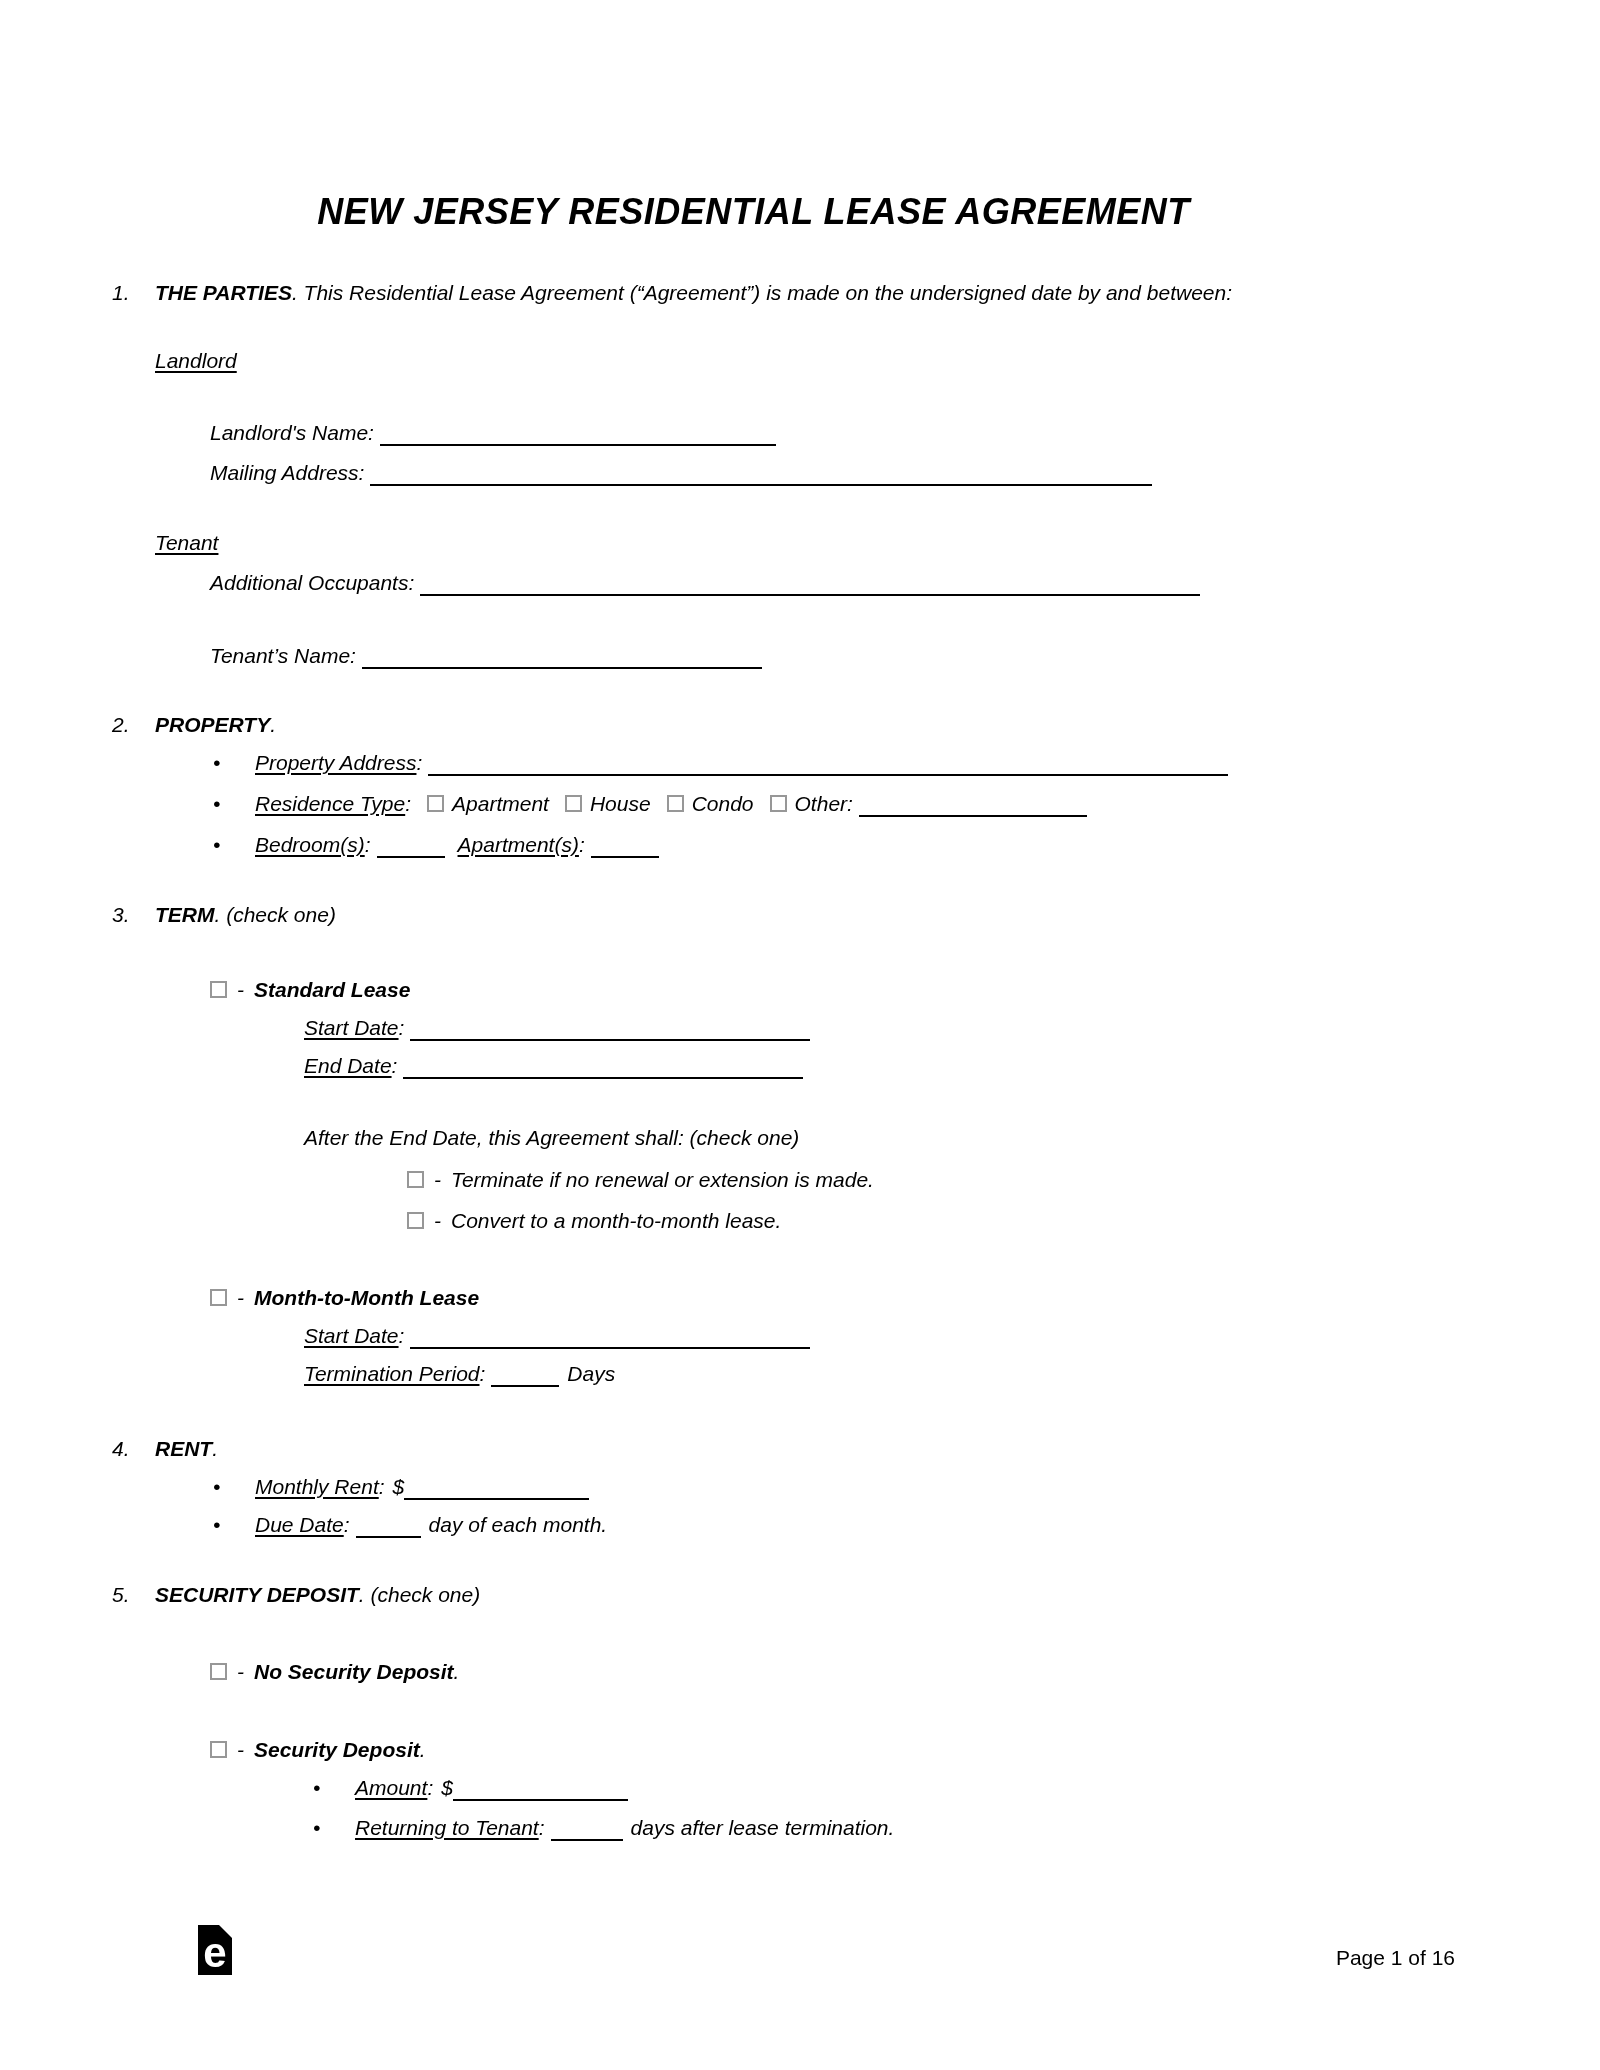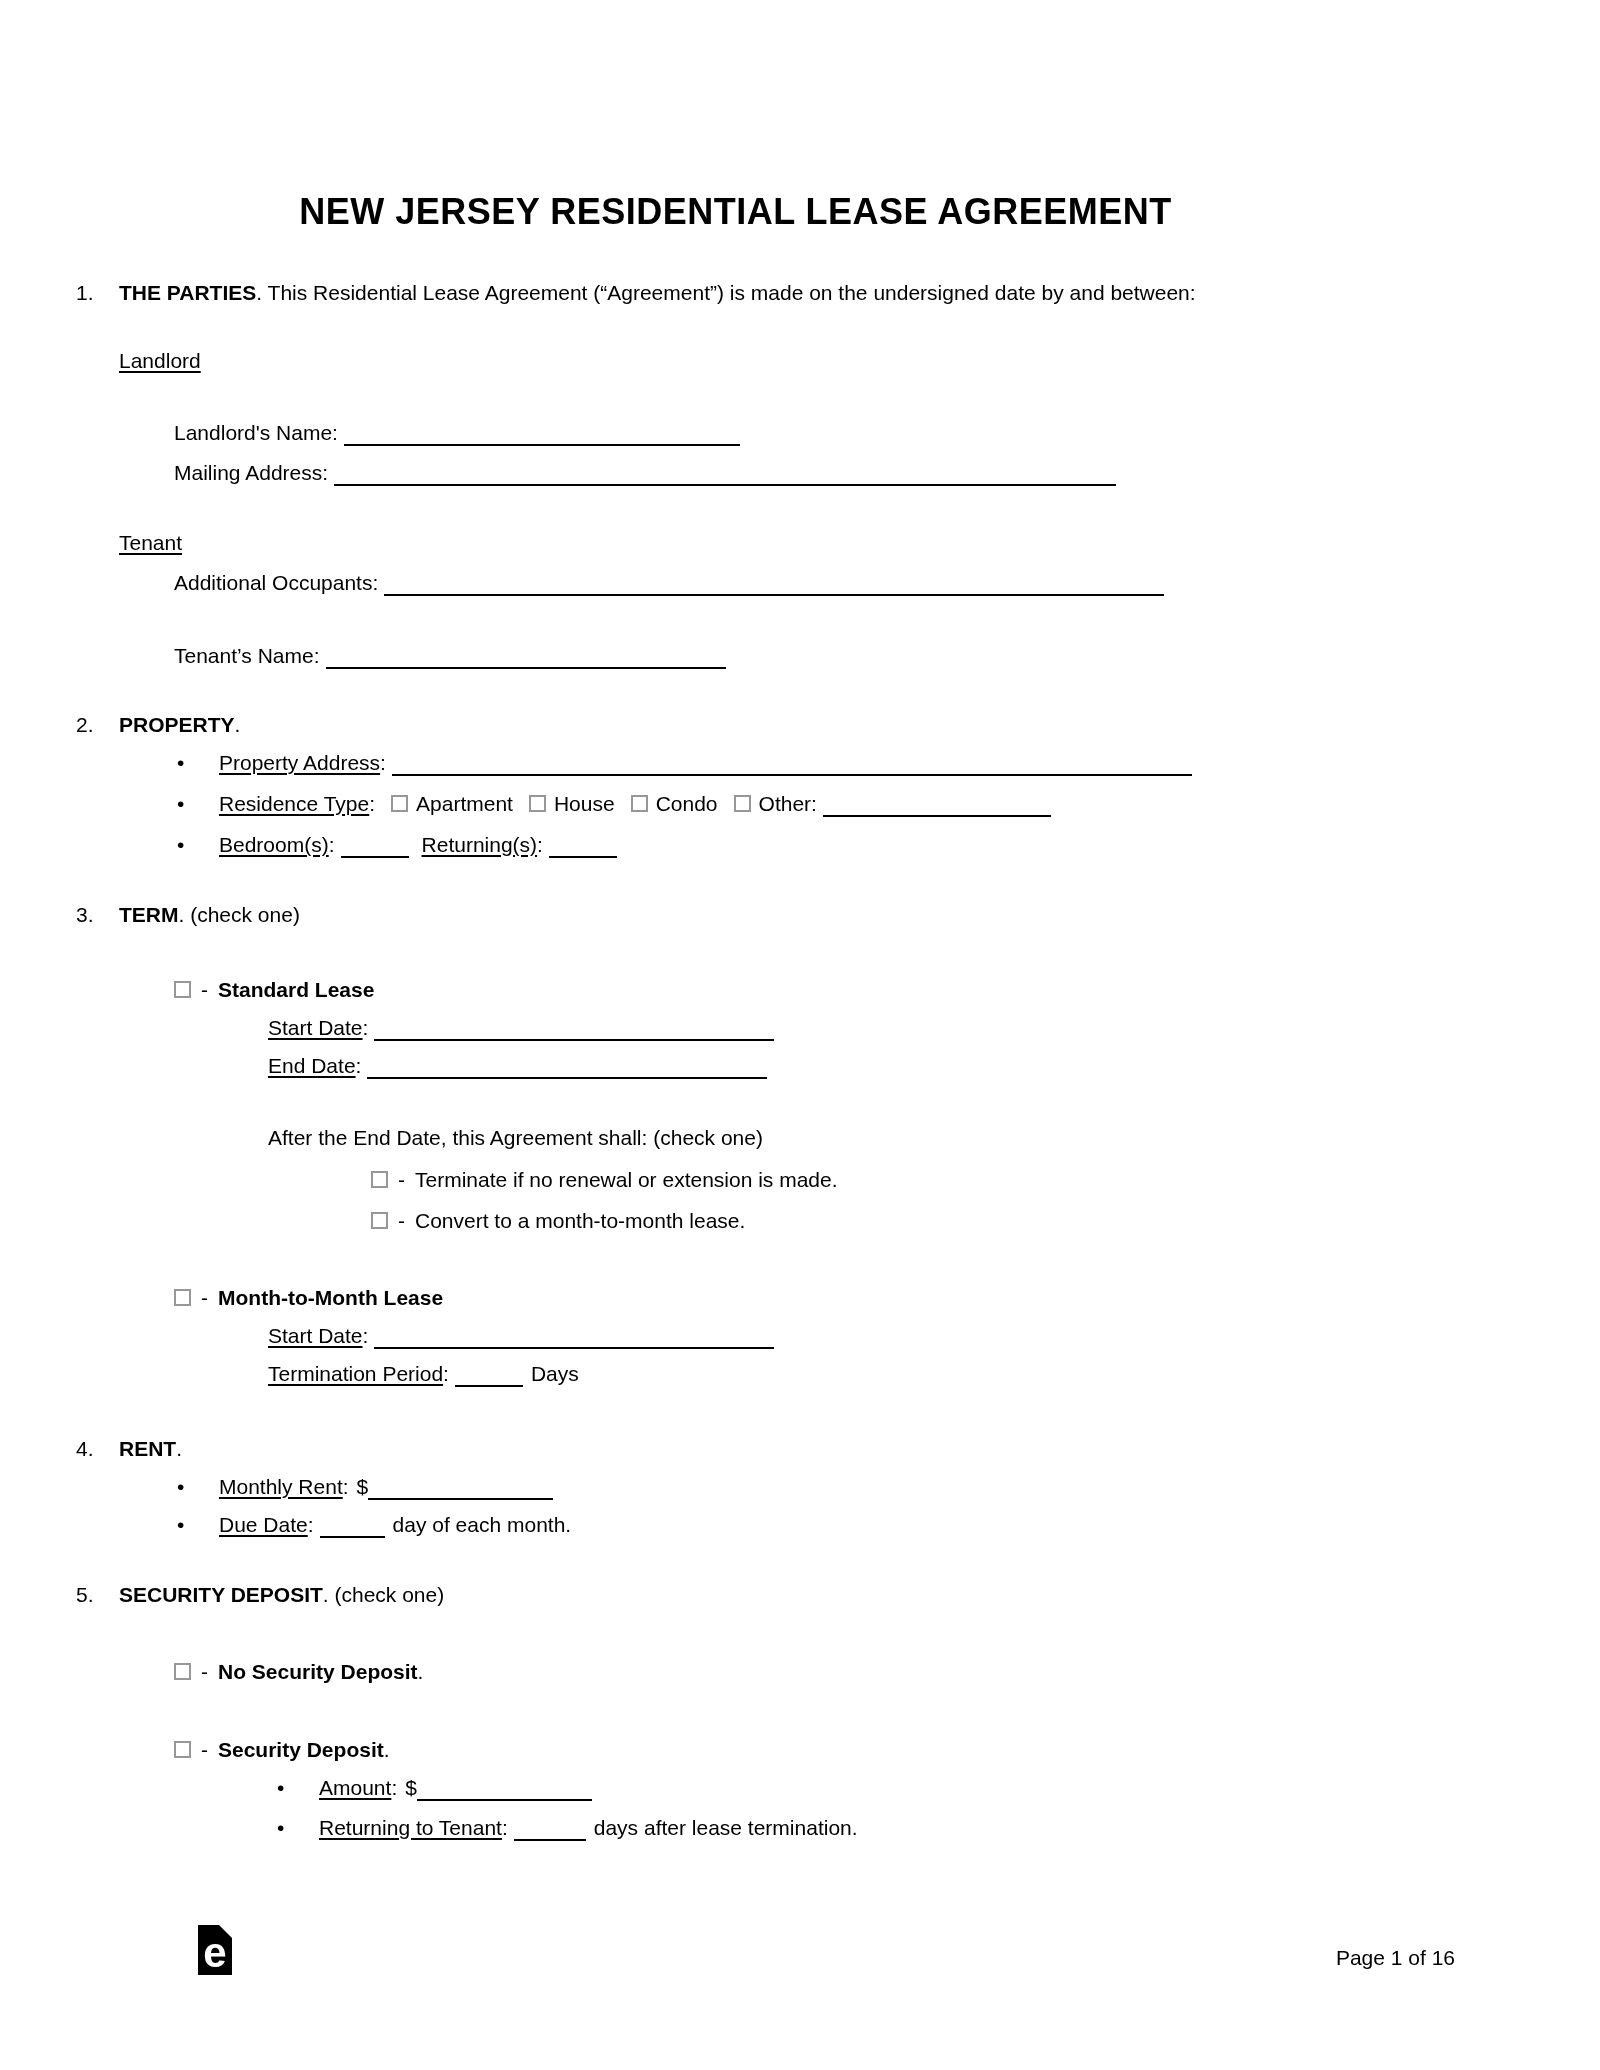--- a/index.html
+++ b/index.html
@@ -12,7 +12,7 @@
     color:#000;
     overflow:hidden;
   }
-  .content { padding:190px 205px 0 76px; }
+  .content { padding:190px 205px 0 112px;font-style:italic; }
   .title {
     font-size:36px; font-weight:bold; line-height:44px;
     text-align:center; letter-spacing:0.5px;

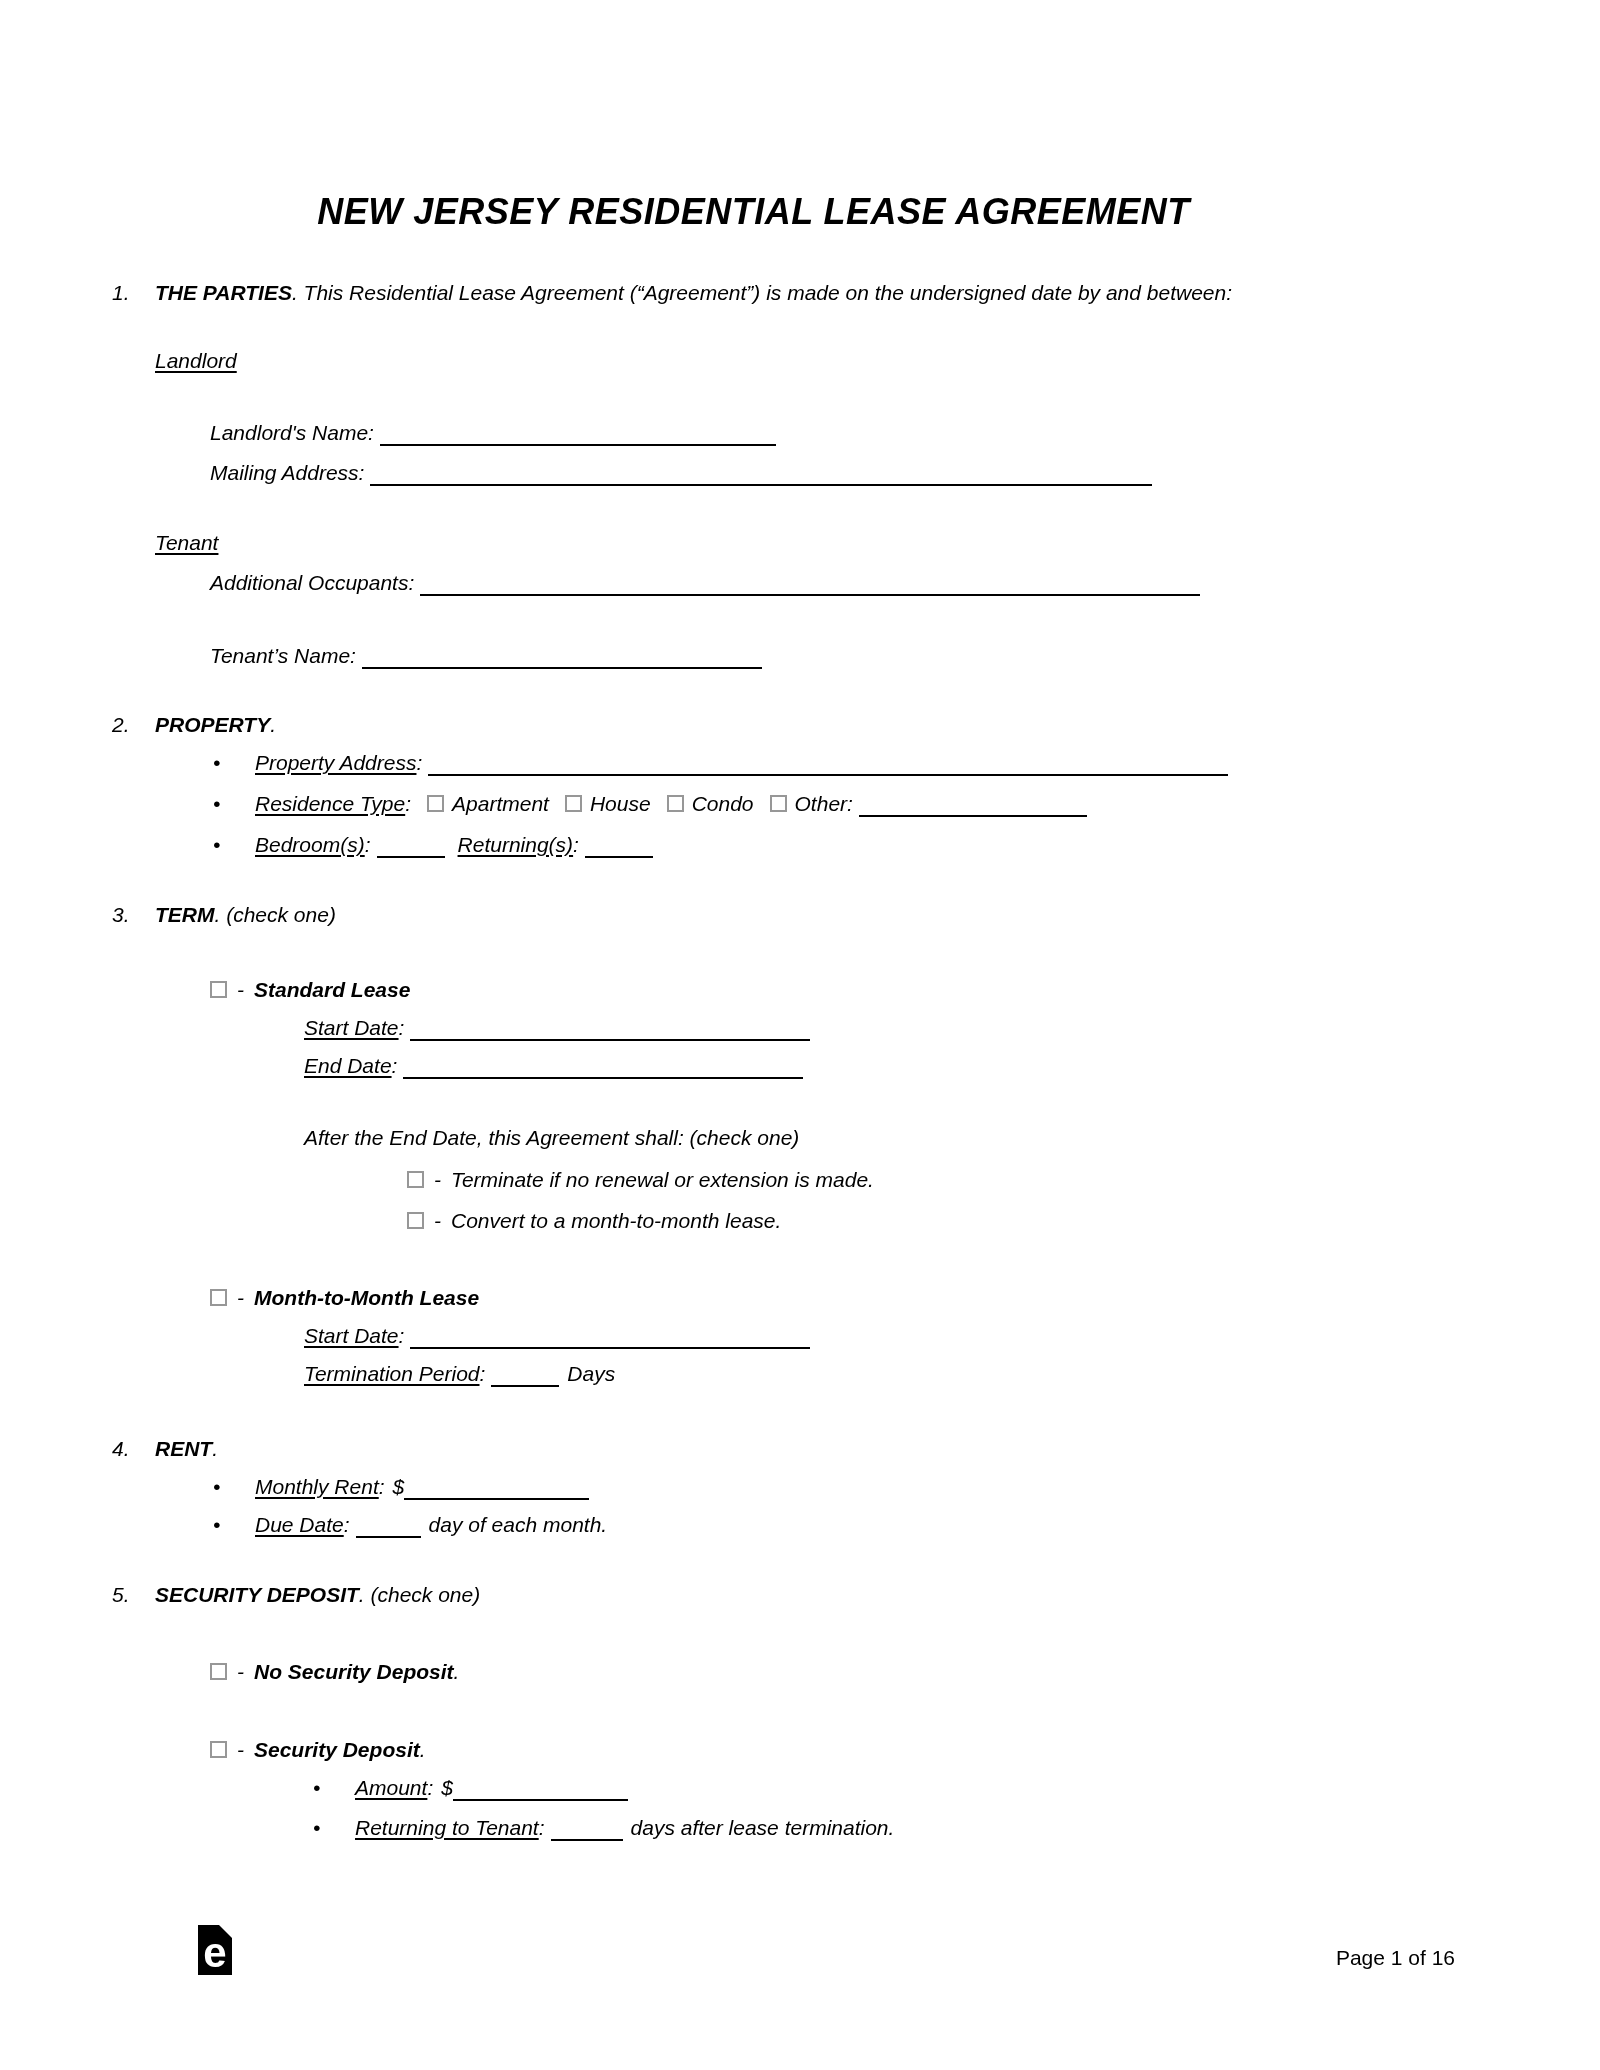--- a/index.html
+++ b/index.html
@@ -108,7 +108,7 @@
 
         <div class="brow" style="margin-top:3px">
           <span class="bullet">•</span>
-          <div><span class="u">Bedroom(s)</span><span>:</span><span class="blank w68"></span><span class="u gap13">Returning(s)</span><span>:</span><span class="blank w68"></span></div>
+          <div><span class="u">Bedroom(s)</span><span>:</span><span class="blank w68"></span><span class="u gap13">Apartment(s)</span><span>:</span><span class="blank w68"></span></div>
         </div>
       </div>
     </div>

